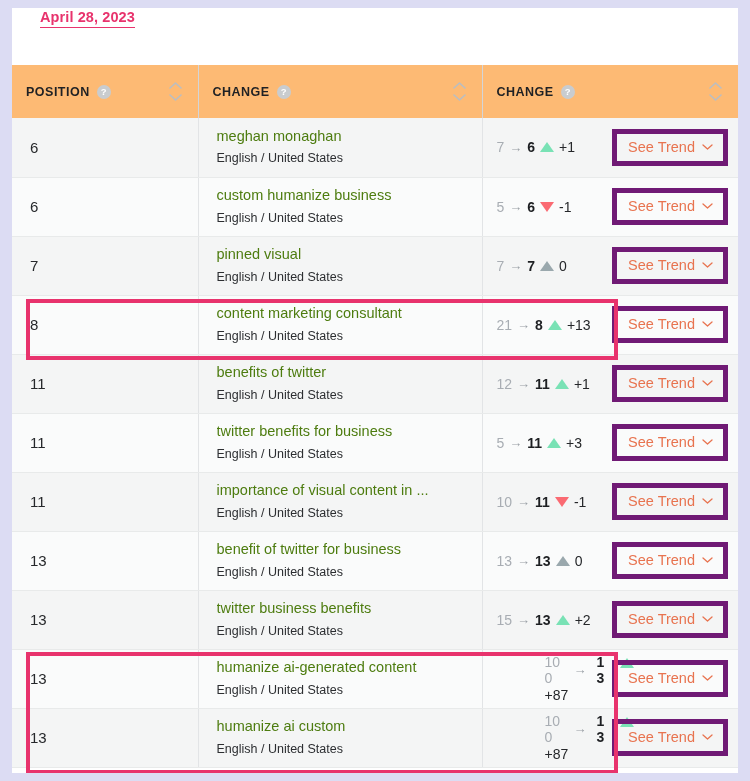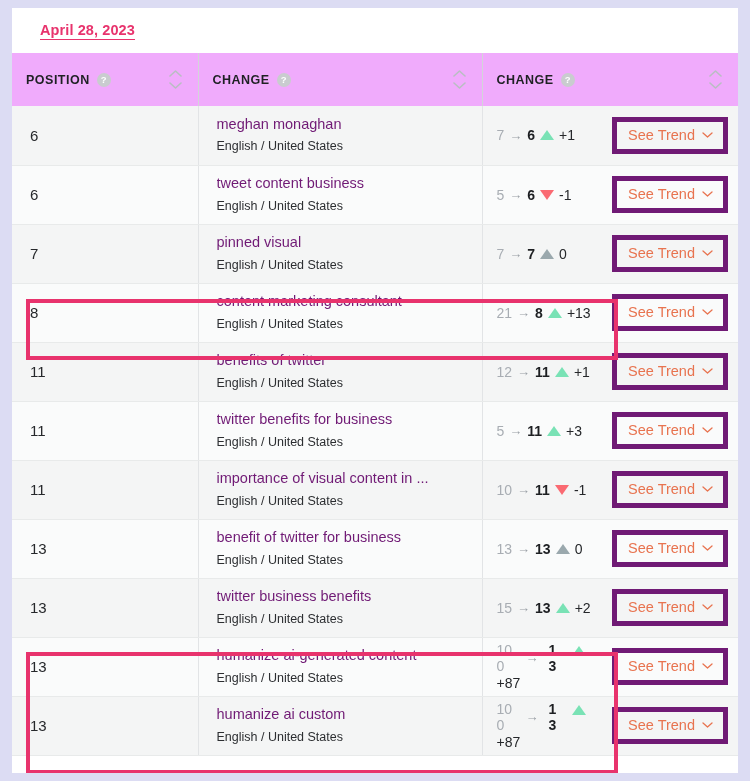--- a/index.html
+++ b/index.html
@@ -37,10 +37,10 @@
 
   
   .date-bar {
-    height: 45px;
+    height: 57px;
     background: #ffffff;
     display: flex;
-    align-items: center;
+    align-items: flex-start;
     padding-left: 28px;
     box-sizing: border-box;
   }

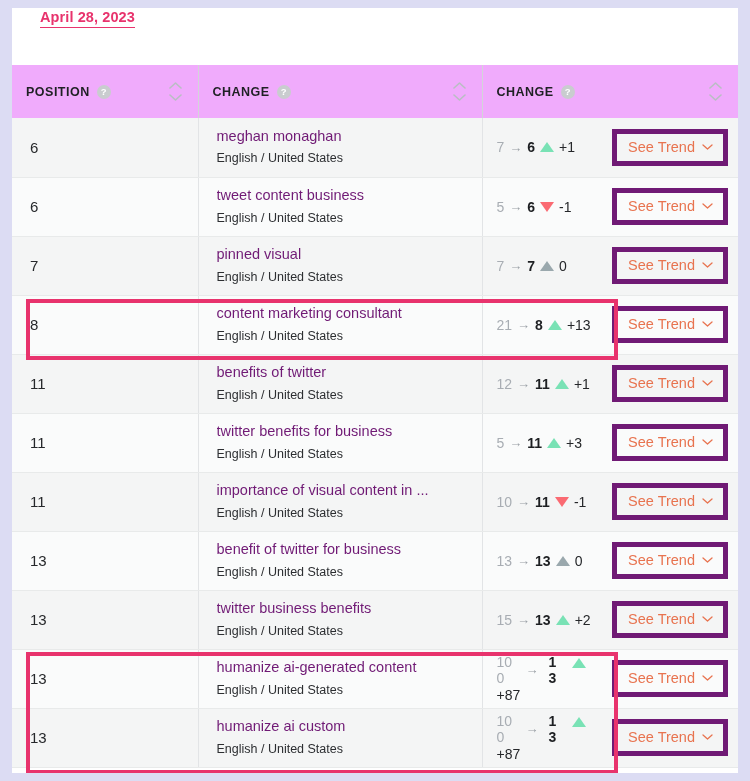--- a/index.html
+++ b/index.html
@@ -65,7 +65,7 @@
   .tbl col.c-chg    { width: 256px; }
 
   thead th {
-    background: #f0abfc;
+    background: #fdba74;
     height: 53px;
     padding: 0 14px;
     box-sizing: border-box;

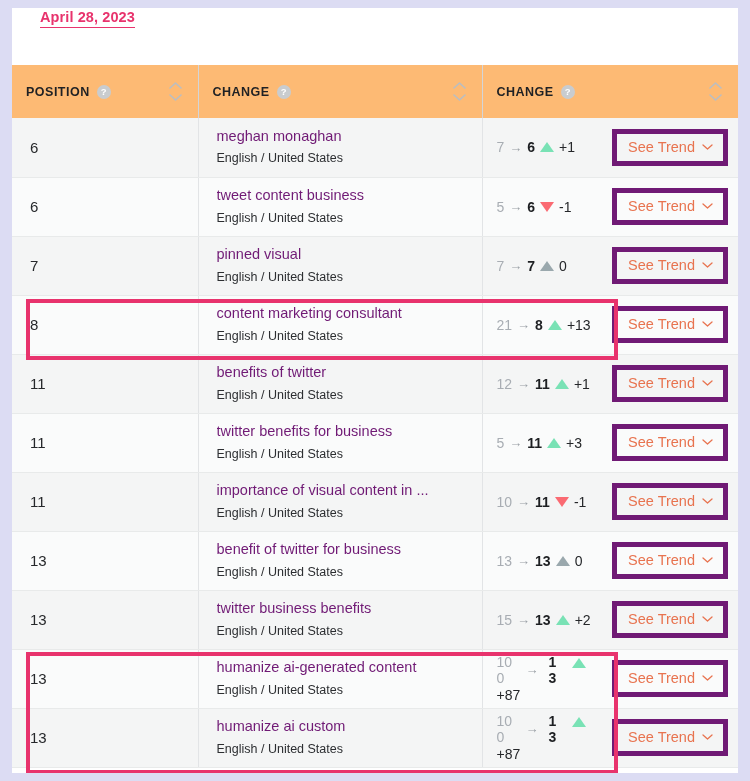--- a/index.html
+++ b/index.html
@@ -140,7 +140,7 @@
   .kw-cell { padding-left: 18px !important; }
   .kw-link {
     font-size: 14.5px;
-    color: #701a75;
+    color: #4d7c0f;
     line-height: 1.35;
     cursor: pointer;
     white-space: nowrap;

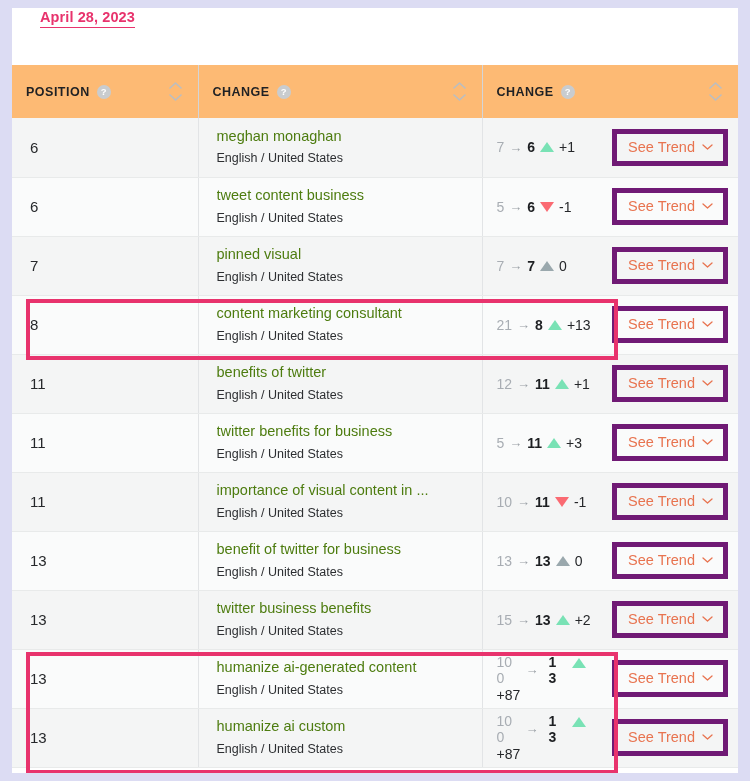--- a/index.html
+++ b/index.html
@@ -326,7 +326,7 @@
           <tr class="alt-b">
             <td class="pos-cell">6</td>
             <td class="kw-cell">
-              <span class="kw-link">tweet content business</span>
+              <span class="kw-link">custom humanize business</span>
               <div class="kw-sub">English / United States</div>
             </td>
             <td class="chg-cell">

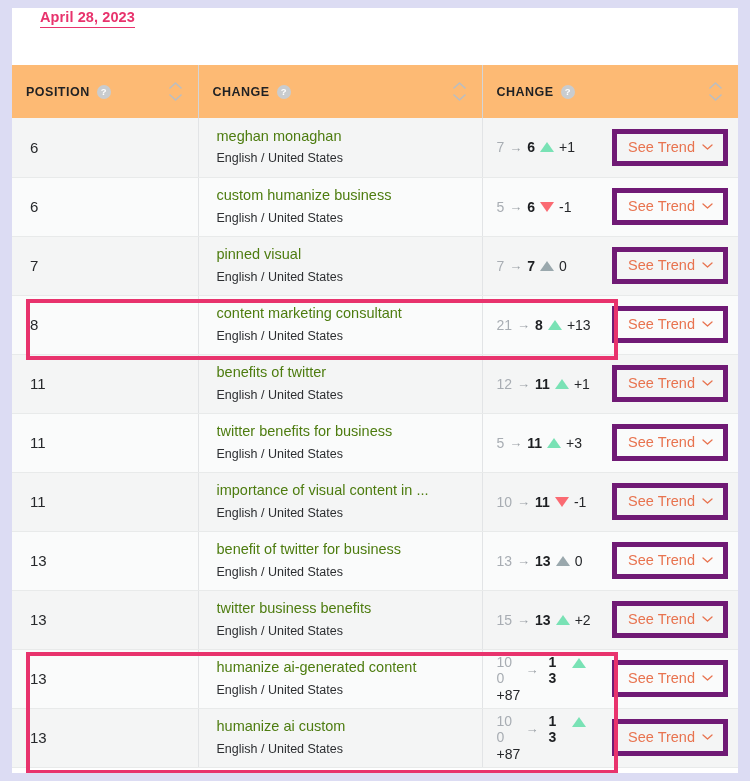--- a/index.html
+++ b/index.html
@@ -194,6 +194,7 @@
     column-gap: 7px;
     row-gap: 0;
     line-height: 1.15;
+    margin-left: 48px;
   }
   .chg-nums.wrapped .chg-old { word-break: break-all; width: 18px; }
   .chg-nums.wrapped .chg-new { word-break: break-all; width: 14px; }

